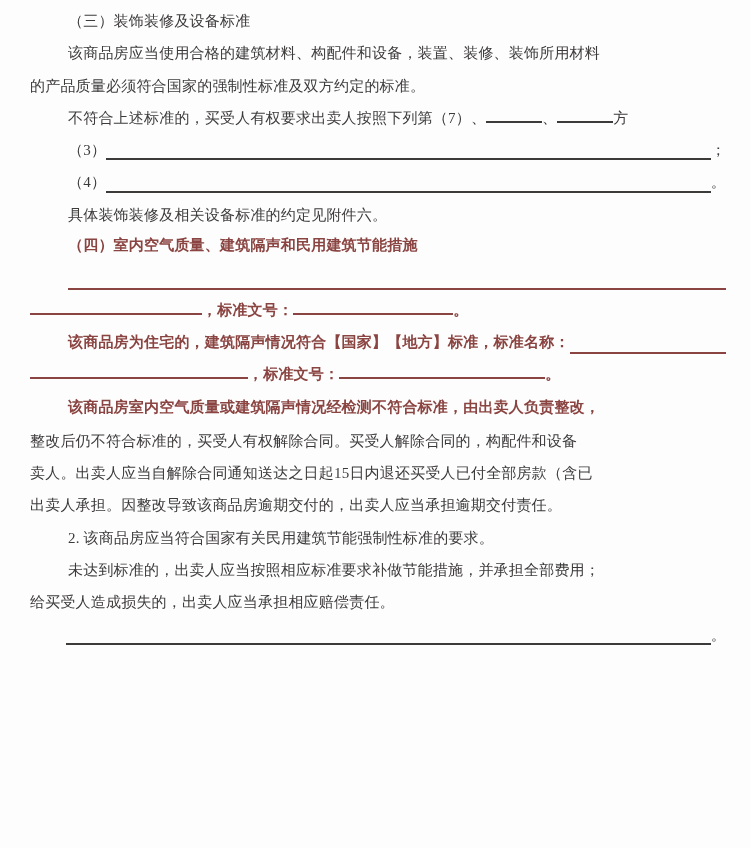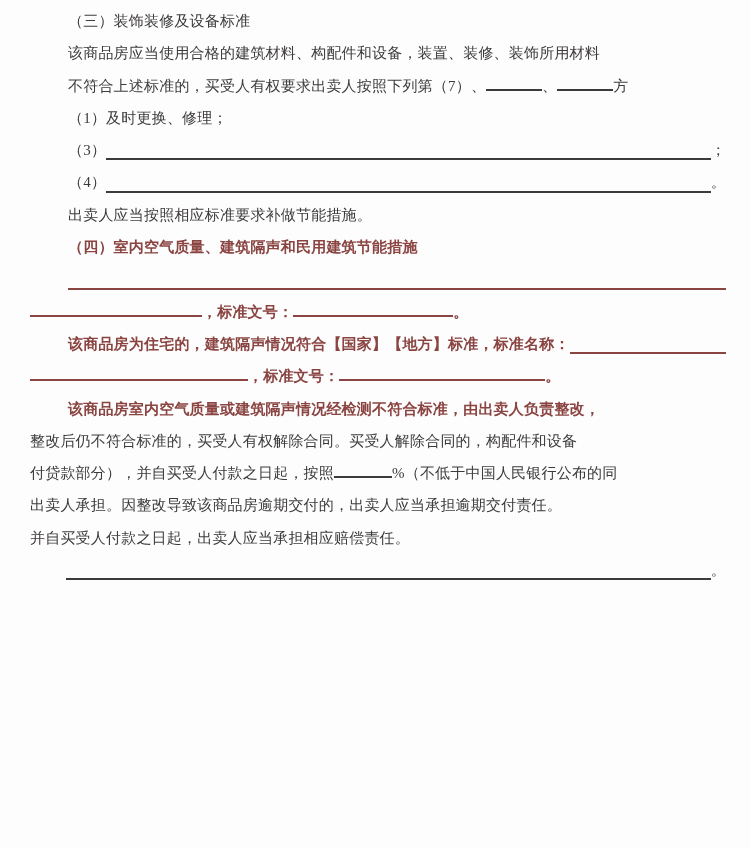--- a/index.html
+++ b/index.html
@@ -52,6 +52,7 @@
   <div class="ln ind">（三）装饰装修及设备标准</div>
 
   <div class="ln ind">该商品房应当使用合格的建筑材料、构配件和设备，装置、装修、装饰所用材料</div>
+  <div class="ln">的产品质量必须符合国家的强制性标准及双方约定的标准。</div>
 
   <div class="ln ind"><span>不符合上述标准的，买受人有权要求出卖人按照下列第（7）、</span><span class="bl w56"></span><span>、</span><span class="bl w56"></span><span>方</span></div>
 

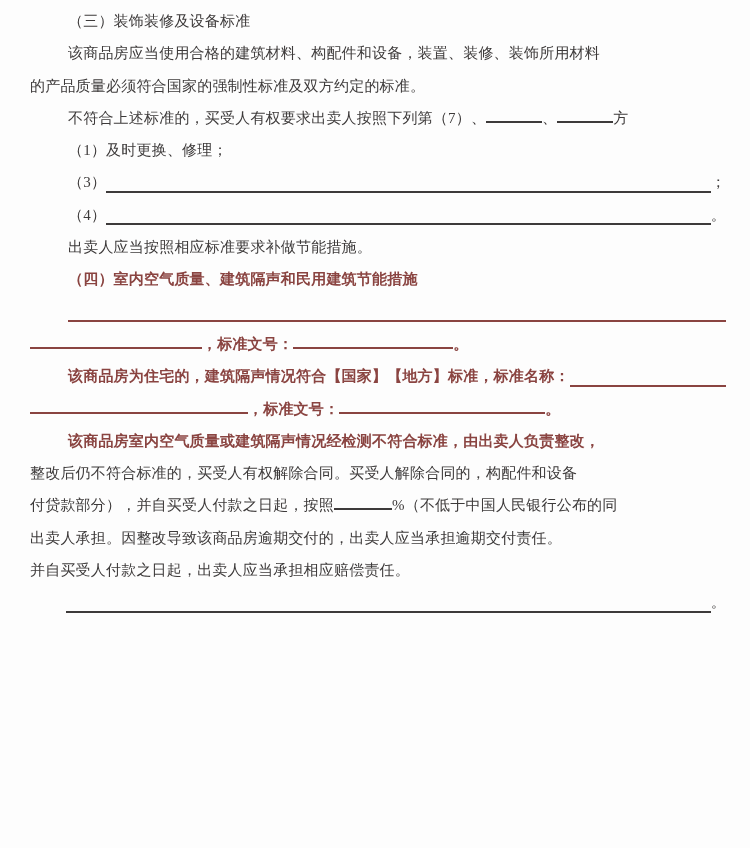--- a/index.html
+++ b/index.html
@@ -56,7 +56,6 @@
 
   <div class="ln ind"><span>不符合上述标准的，买受人有权要求出卖人按照下列第（7）、</span><span class="bl w56"></span><span>、</span><span class="bl w56"></span><span>方</span></div>
 
-  <div class="ln ind">（1）及时更换、修理；</div>
 
   <div class="ln ind flexln">
       <span>（3）</span>

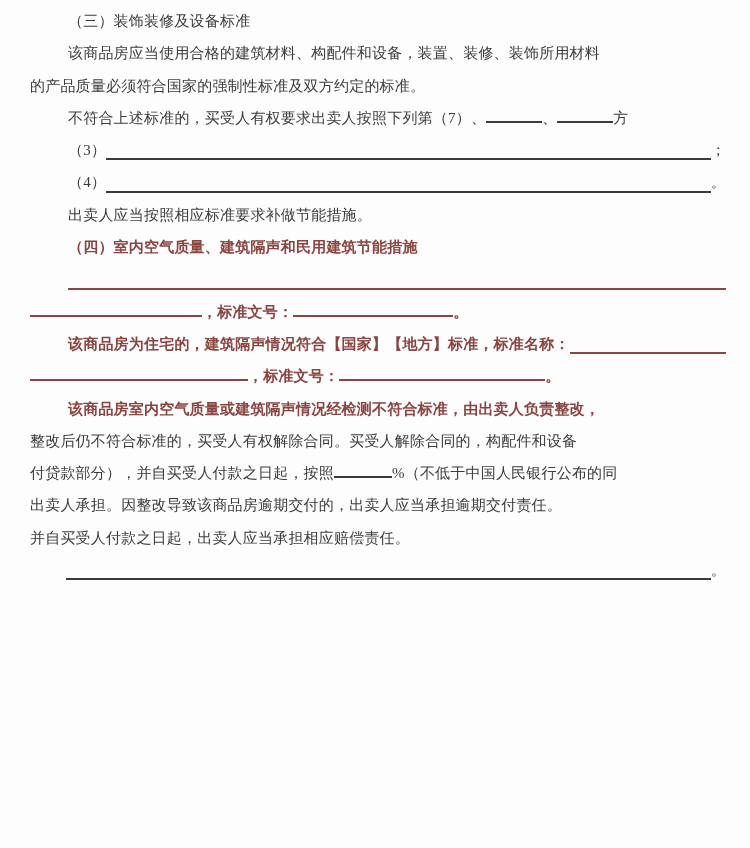--- a/index.html
+++ b/index.html
@@ -69,7 +69,7 @@
       <span>。</span>
     </div>
 
-  <div class="ln ind">出卖人应当按照相应标准要求补做节能措施。</div>
+  <div class="ln ind">具体装饰装修及相关设备标准的约定见附件六。</div>
 
   <div class="ln ind maroon">（四）室内空气质量、建筑隔声和民用建筑节能措施</div>
 

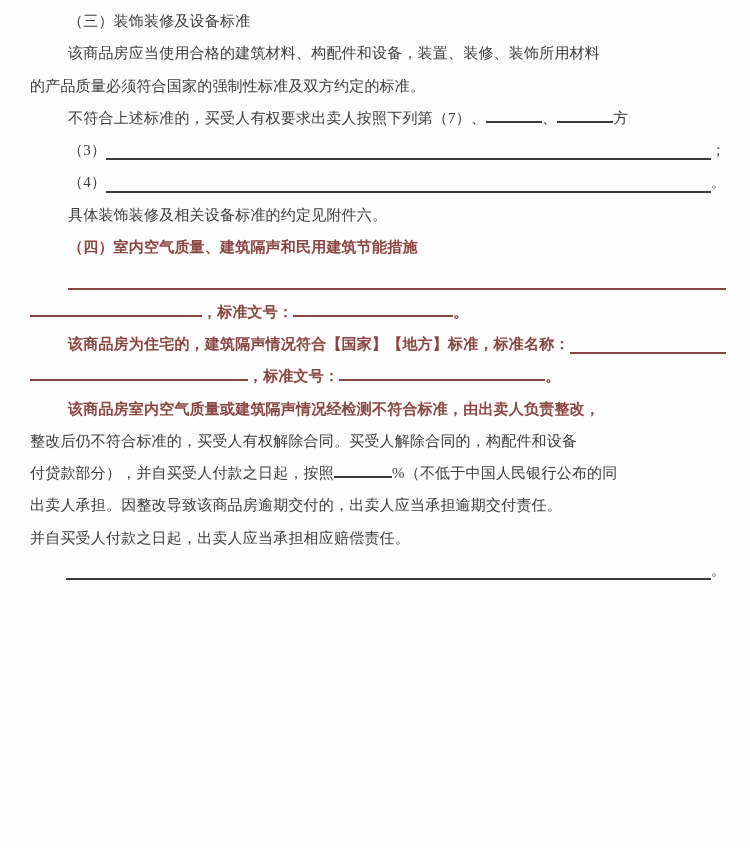--- a/index.html
+++ b/index.html
@@ -21,7 +21,7 @@
     white-space:nowrap;
   }
   .ind{padding-left:38px;}
-  .maroon{color:#8a4441;font-weight:700;}
+  .maroon{color:#8a4441;font-weight:700;font-family:Liberation Mono, monospace;}
   .flexln{display:flex;align-items:baseline;}
   .flexln > span{flex:0 0 auto;}
   .fill{

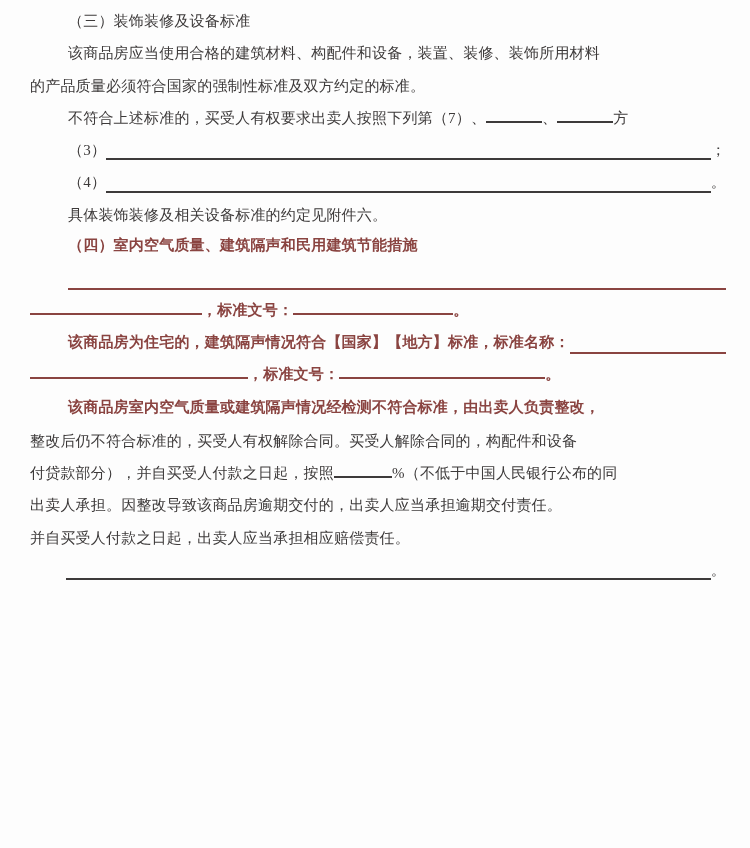--- a/index.html
+++ b/index.html
@@ -86,6 +86,7 @@
 
   <div class="ln ind maroon">该商品房室内空气质量或建筑隔声情况经检测不符合标准，由出卖人负责整改，</div>
   <div class="ln">整改后仍不符合标准的，买受人有权解除合同。买受人解除合同的，构配件和设备</div>
+  <div class="ln">卖人。出卖人应当自解除合同通知送达之日起15日内退还买受人已付全部房款（含已</div>
   <div class="ln"><span>付贷款部分），并自买受人付款之日起，按照</span><span class="bl w58"></span><span>%（不低于中国人民银行公布的同</span></div>
   <div class="ln">出卖人承担。因整改导致该商品房逾期交付的，出卖人应当承担逾期交付责任。</div>
 

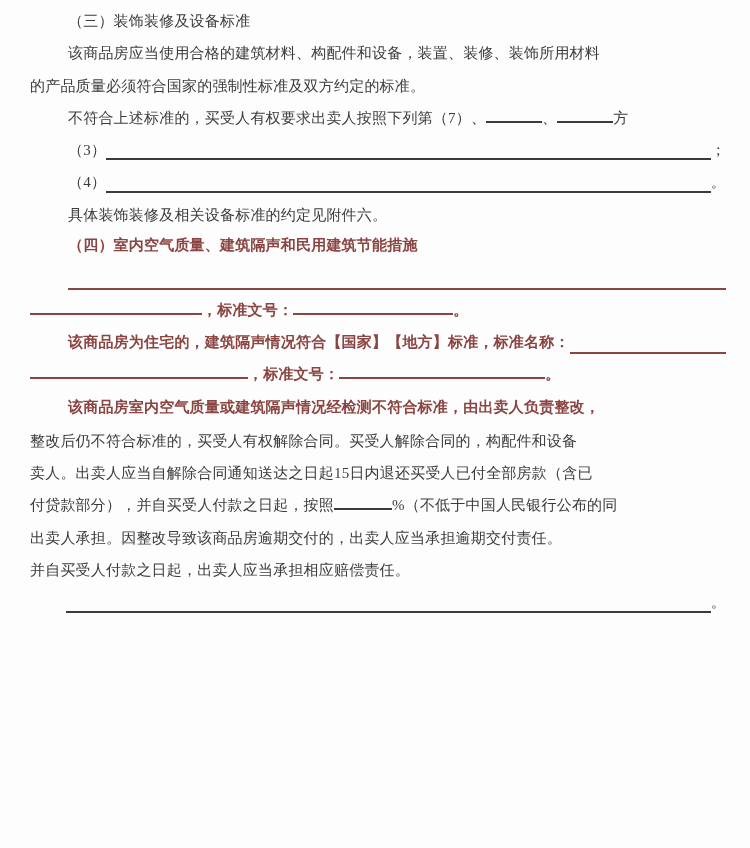--- a/index.html
+++ b/index.html
@@ -87,7 +87,6 @@
   <div class="ln ind maroon">该商品房室内空气质量或建筑隔声情况经检测不符合标准，由出卖人负责整改，</div>
   <div class="ln">整改后仍不符合标准的，买受人有权解除合同。买受人解除合同的，构配件和设备</div>
   <div class="ln">卖人。出卖人应当自解除合同通知送达之日起15日内退还买受人已付全部房款（含已</div>
-  <div class="ln"><span>付贷款部分），并自买受人付款之日起，按照</span><span class="bl w58"></span><span>%（不低于中国人民银行公布的同</span></div>
   <div class="ln">出卖人承担。因整改导致该商品房逾期交付的，出卖人应当承担逾期交付责任。</div>
 
   <div class="ln">并自买受人付款之日起，出卖人应当承担相应赔偿责任。</div>

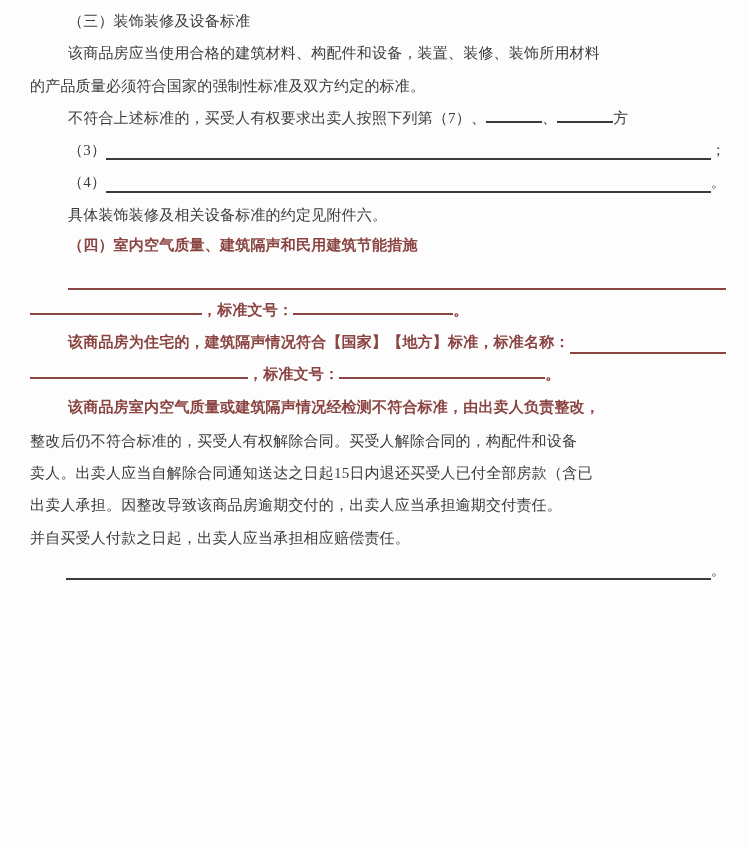--- a/index.html
+++ b/index.html
@@ -89,6 +89,7 @@
   <div class="ln">卖人。出卖人应当自解除合同通知送达之日起15日内退还买受人已付全部房款（含已</div>
   <div class="ln">出卖人承担。因整改导致该商品房逾期交付的，出卖人应当承担逾期交付责任。</div>
 
+  <div class="ln ind">2. 该商品房应当符合国家有关民用建筑节能强制性标准的要求。</div>
   <div class="ln">并自买受人付款之日起，出卖人应当承担相应赔偿责任。</div>
 
   <div class="ln flexln">

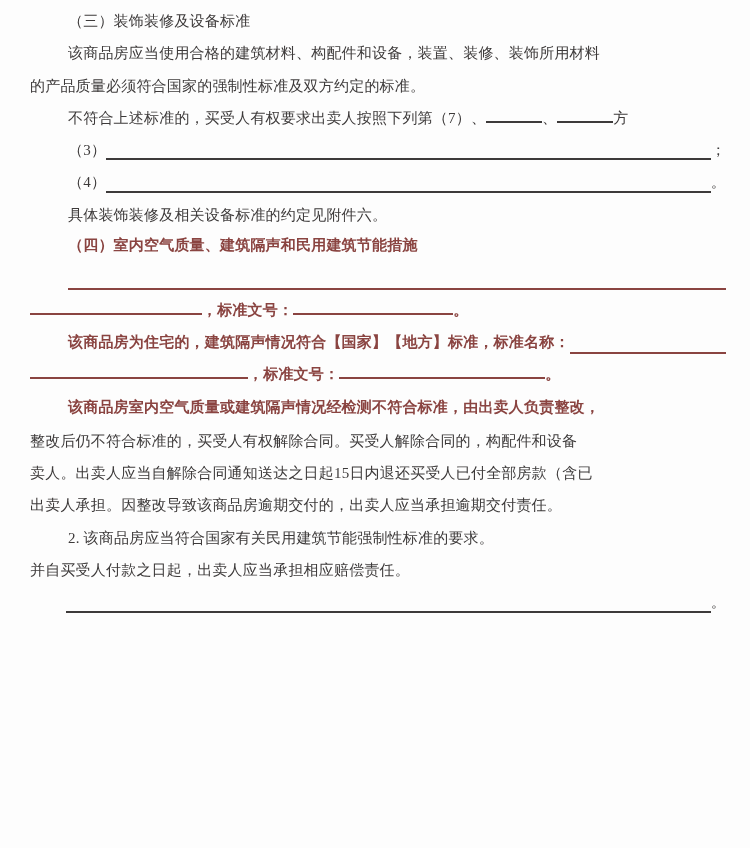--- a/index.html
+++ b/index.html
@@ -90,6 +90,7 @@
   <div class="ln">出卖人承担。因整改导致该商品房逾期交付的，出卖人应当承担逾期交付责任。</div>
 
   <div class="ln ind">2. 该商品房应当符合国家有关民用建筑节能强制性标准的要求。</div>
+  <div class="ln ind">未达到标准的，出卖人应当按照相应标准要求补做节能措施，并承担全部费用；</div>
   <div class="ln">并自买受人付款之日起，出卖人应当承担相应赔偿责任。</div>
 
   <div class="ln flexln">

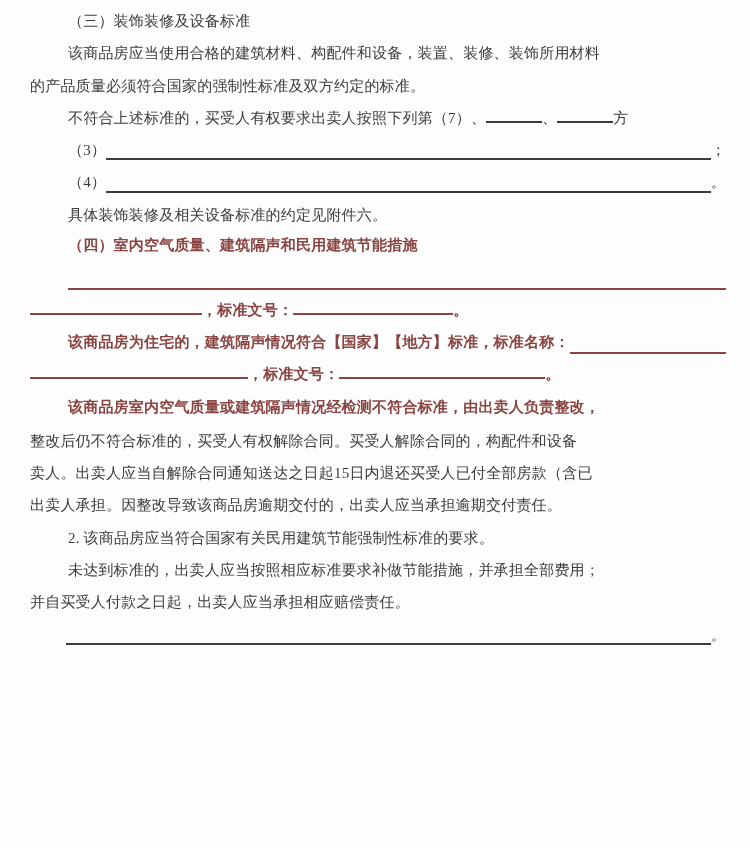--- a/index.html
+++ b/index.html
@@ -91,7 +91,7 @@
 
   <div class="ln ind">2. 该商品房应当符合国家有关民用建筑节能强制性标准的要求。</div>
   <div class="ln ind">未达到标准的，出卖人应当按照相应标准要求补做节能措施，并承担全部费用；</div>
-  <div class="ln">并自买受人付款之日起，出卖人应当承担相应赔偿责任。</div>
+  <div class="ln">给买受人造成损失的，出卖人应当承担相应赔偿责任。</div>
 
   <div class="ln flexln">
       <span class="fill ml36"></span>

